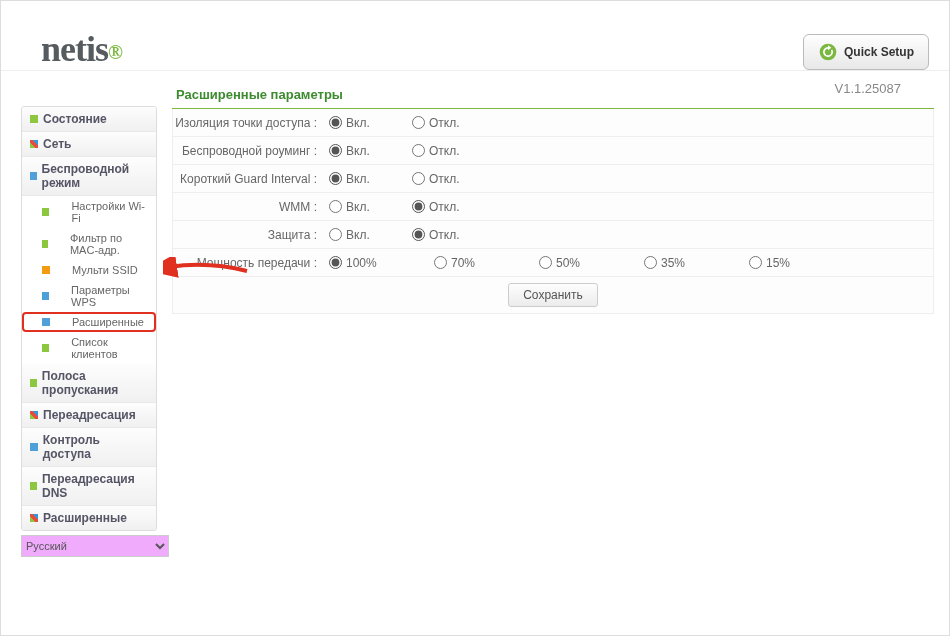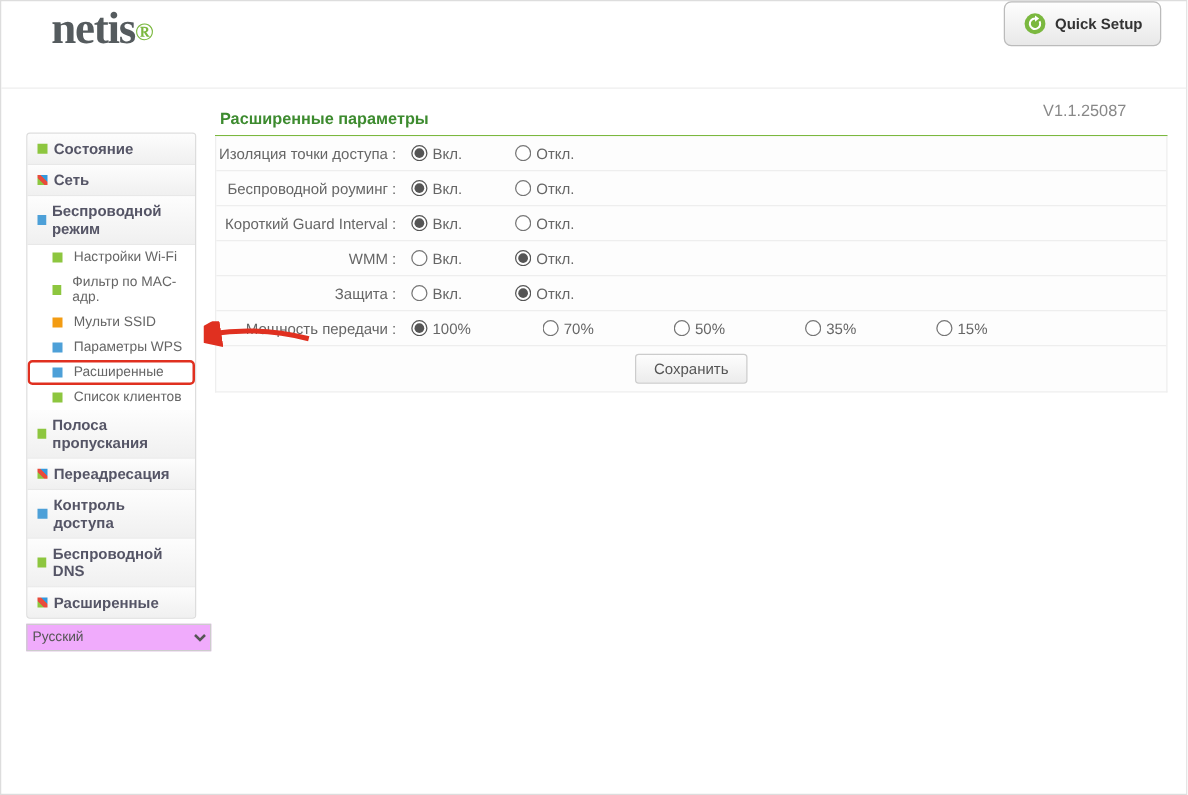--- a/index.html
+++ b/index.html
@@ -5,7 +5,7 @@
 * { box-sizing: border-box; margin: 0; padding: 0; }
 body { font-family: Arial, sans-serif; font-size: 12px; background: #fff; color: #555; }
 .container { width: 950px; height: 636px; position: relative; background: #fff; border: 1px solid #ddd; }
-.header { height: 70px; display: flex; align-items: flex-start; justify-content: space-between; padding: 0 20px 0 40px; border-bottom: 1px solid #eee; }
+.header { height: 70px; display: flex; align-items: flex-end; justify-content: space-between; padding: 0 20px 0 40px; border-bottom: 1px solid #eee; }
 .logo { font-family: Georgia, 'Times New Roman', serif; font-size: 36px; color: #555b5e; font-weight: 600; letter-spacing: -1px; }
 .logo .dot { color: #7bb83f; font-size: 20px; vertical-align: 2px; }
 .quick-setup { display: flex; align-items: center; gap: 6px; background: linear-gradient(#fefefe,#e8e8e8); border: 1px solid #bbb; border-radius: 6px; padding: 7px 14px; font-size: 12px; color: #333; font-weight: bold; cursor: pointer; }

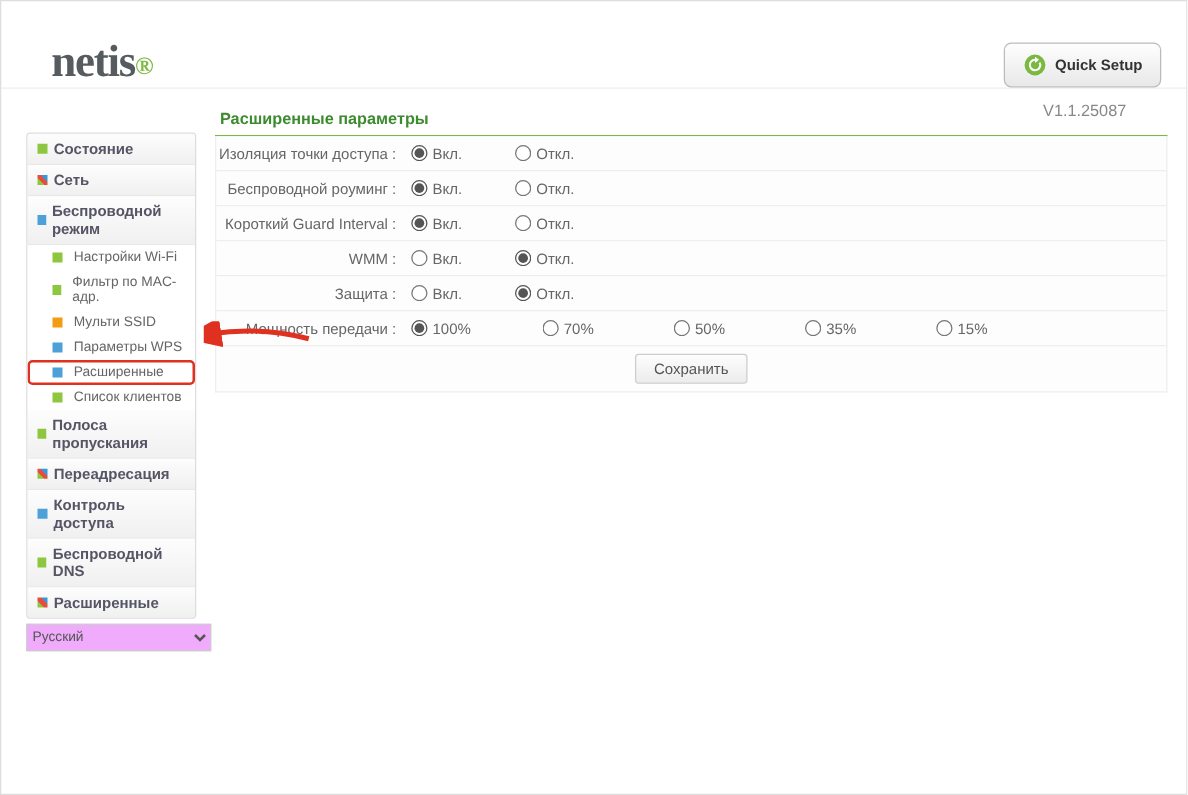--- a/index.html
+++ b/index.html
@@ -18,7 +18,7 @@
 .menu-item { display: flex; align-items: center; gap: 5px; padding: 5px 8px; border-bottom: 1px solid #e8e8e8; background: linear-gradient(#fdfdfd,#f0f0f0); color: #556; font-weight: bold; font-size: 12px; cursor: pointer; }
 .menu-item:last-child { border-bottom: none; }
 .submenu { background: #fff; }
-.submenu-item { display: flex; align-items: center; gap: 9px; padding: 4px 8px 4px 20px; font-size: 11px; color: #666; cursor: pointer; }
+.submenu-item { display: flex; align-items: center; gap: 22px; padding: 4px 8px 4px 20px; font-size: 11px; color: #666; cursor: pointer; }
 .submenu-item.active { outline: 2px solid #e03020; outline-offset: -2px; border-radius: 4px; }
 .sq { width: 8px; height: 8px; display: inline-block; }
 .sq.green { background: #8dc63f; }

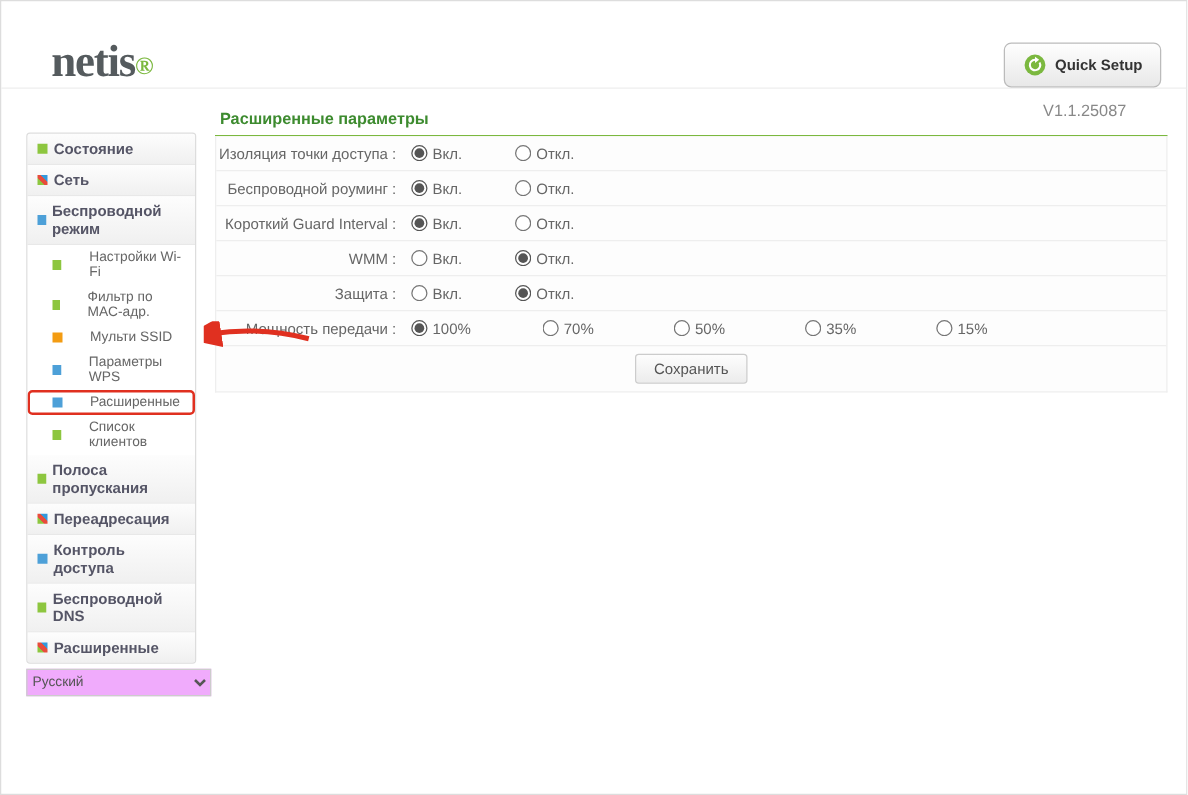--- a/index.html
+++ b/index.html
@@ -110,7 +110,7 @@
           </div>
           <div class="menu-item">
             <span class="sq green"></span>
-            <span>Беспроводной DNS</span>
+            <span>Переадресация DNS</span>
           </div>
           <div class="menu-item">
             <span class="sq multi"></span>

